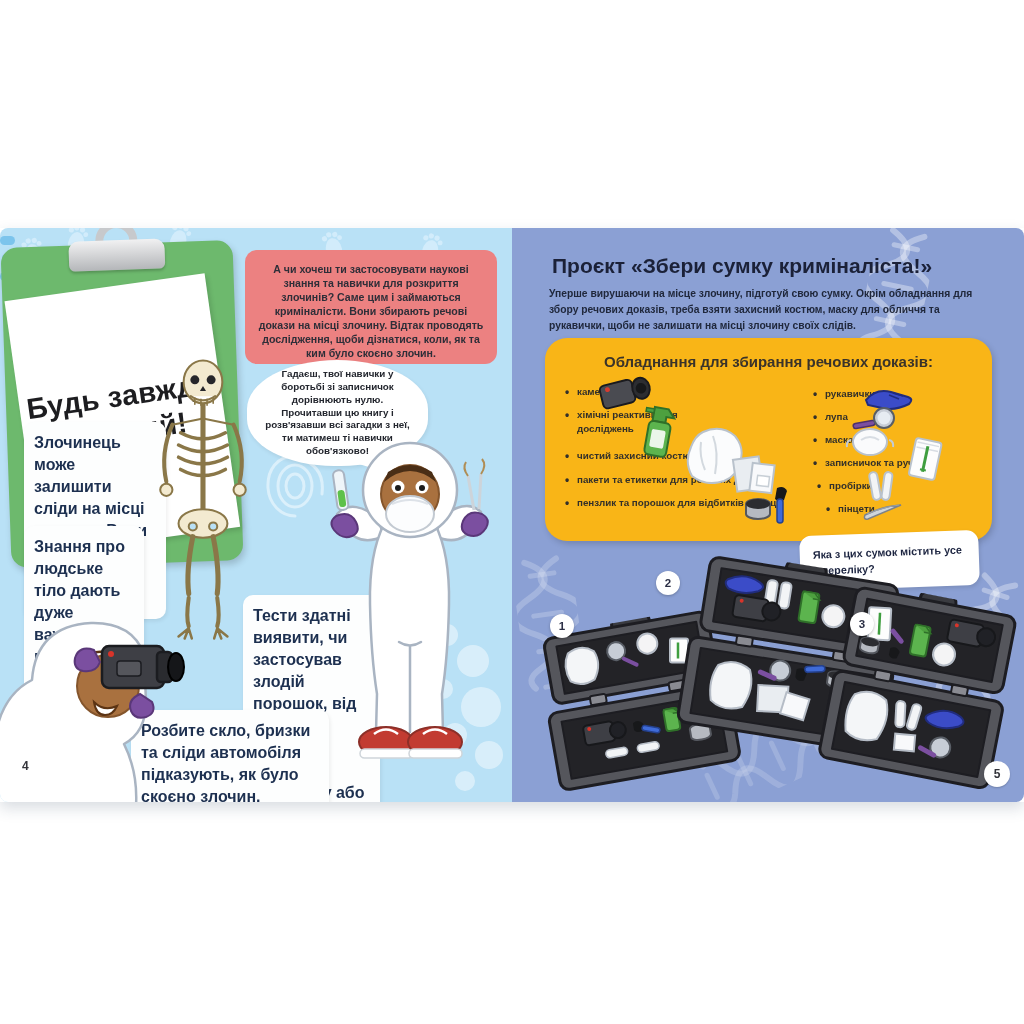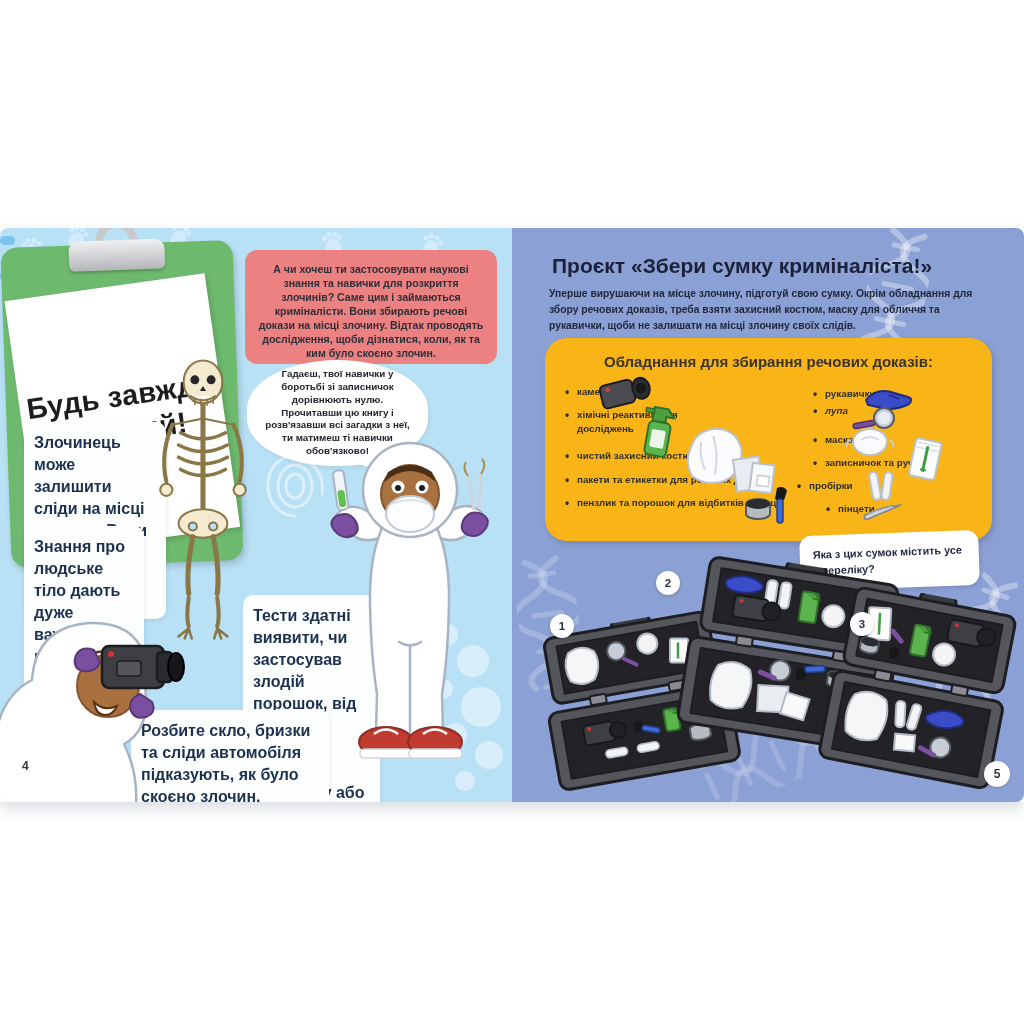--- a/index.html
+++ b/index.html
@@ -74,7 +74,7 @@
   .li-l3{left:20px;top:136px;}
   .li-l4{left:20px;top:159px;}
   .li-r0{left:268px;top:50px;}
-  .li-r1{left:268px;top:67px;font-style:italic;}
+  .li-r1{left:268px;top:73px;}
   .li-r2{left:268px;top:96px;}
   .li-r3{left:268px;top:119px;}
   .li-r4{left:252px;top:142px;}

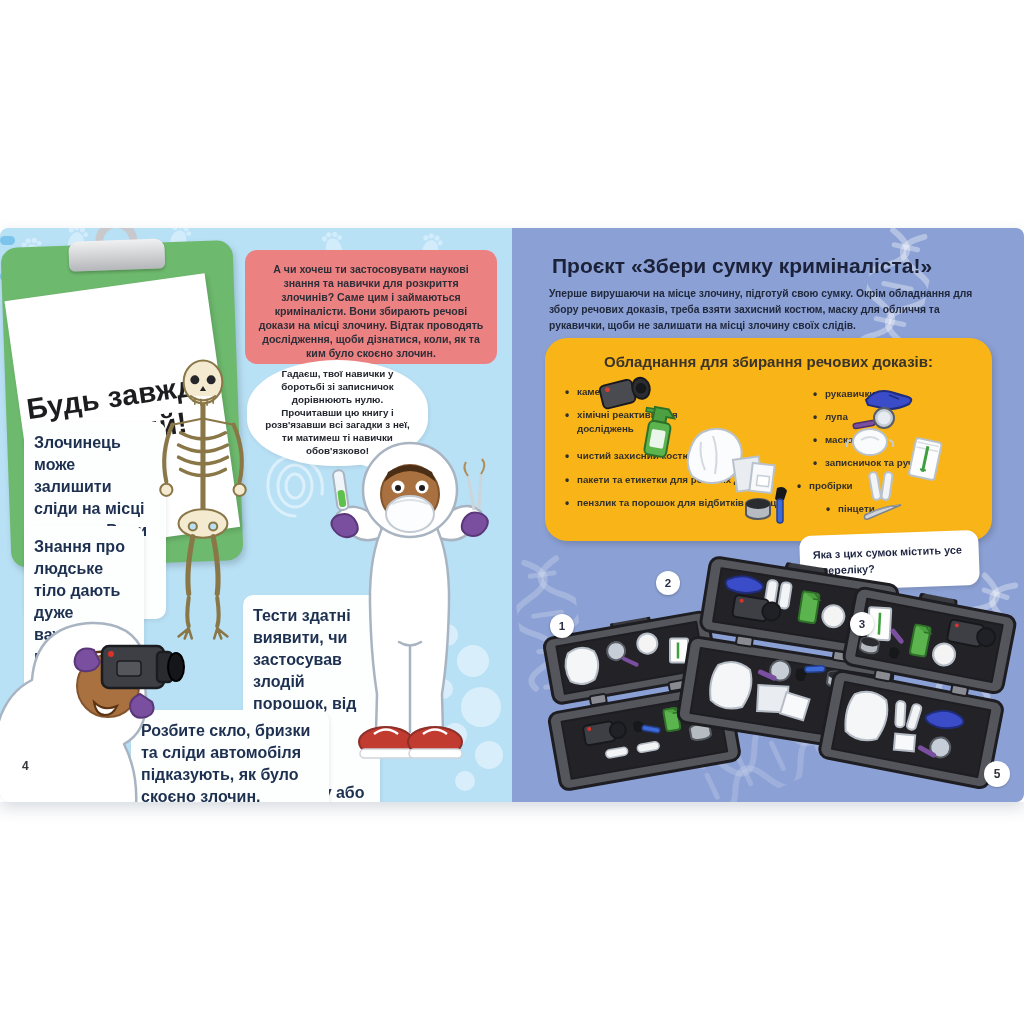--- a/index.html
+++ b/index.html
@@ -77,7 +77,7 @@
   .li-r1{left:268px;top:73px;}
   .li-r2{left:268px;top:96px;}
   .li-r3{left:268px;top:119px;}
-  .li-r4{left:252px;top:142px;}
+  .li-r4{left:272px;top:142px;}
   .li-r5{left:281px;top:165px;}
   .eq-icon{position:absolute;}
   .ic-camera{left:52px;top:34px;width:58px;height:40px;transform:rotate(-14deg);}

